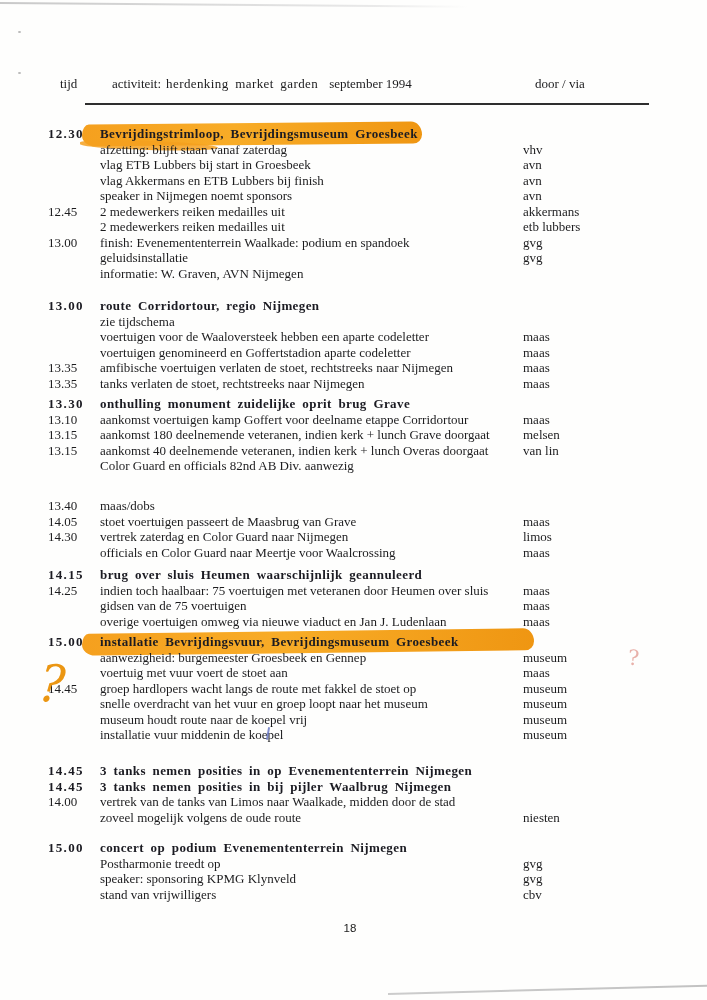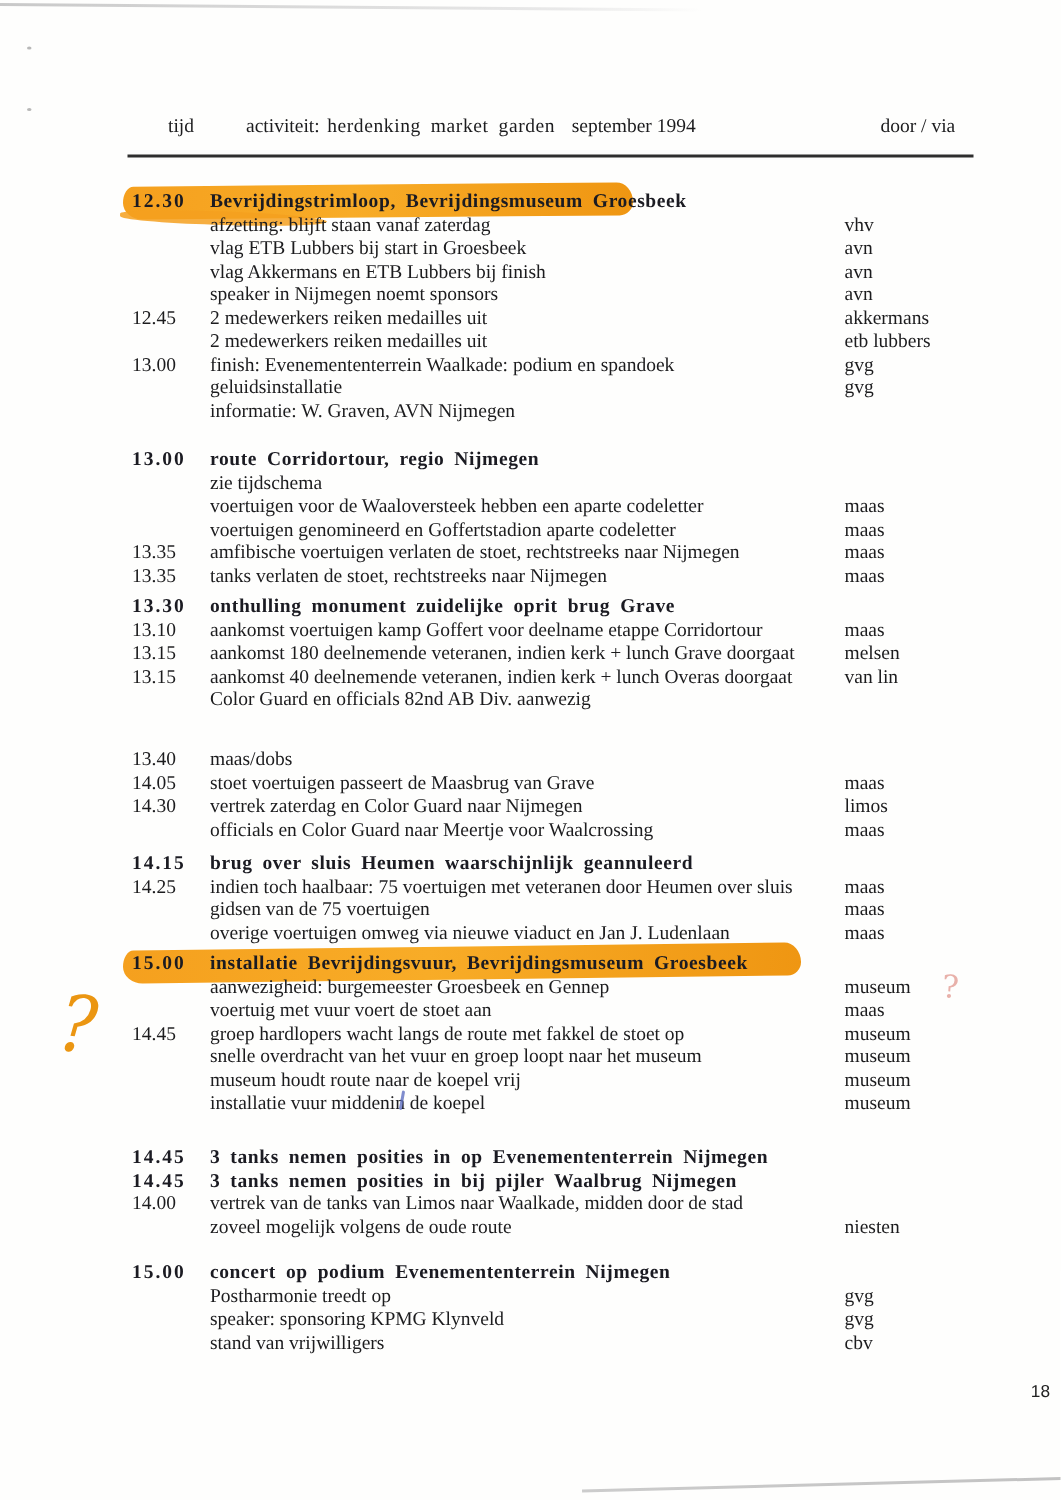--- a/index.html
+++ b/index.html
@@ -25,7 +25,7 @@
 
   
   .doc-header { position:absolute; left:0; top:76px; width:707px;
-    padding-left:112px; box-sizing:border-box;
+    padding-left:60px; box-sizing:border-box;
     display:grid; grid-template-columns:52px 423px 1fr;
     font-size:13px; line-height:16px; }
   .h-act-title { font-weight:normal; word-spacing:3px; letter-spacing:.4px; margin:0 5px; }

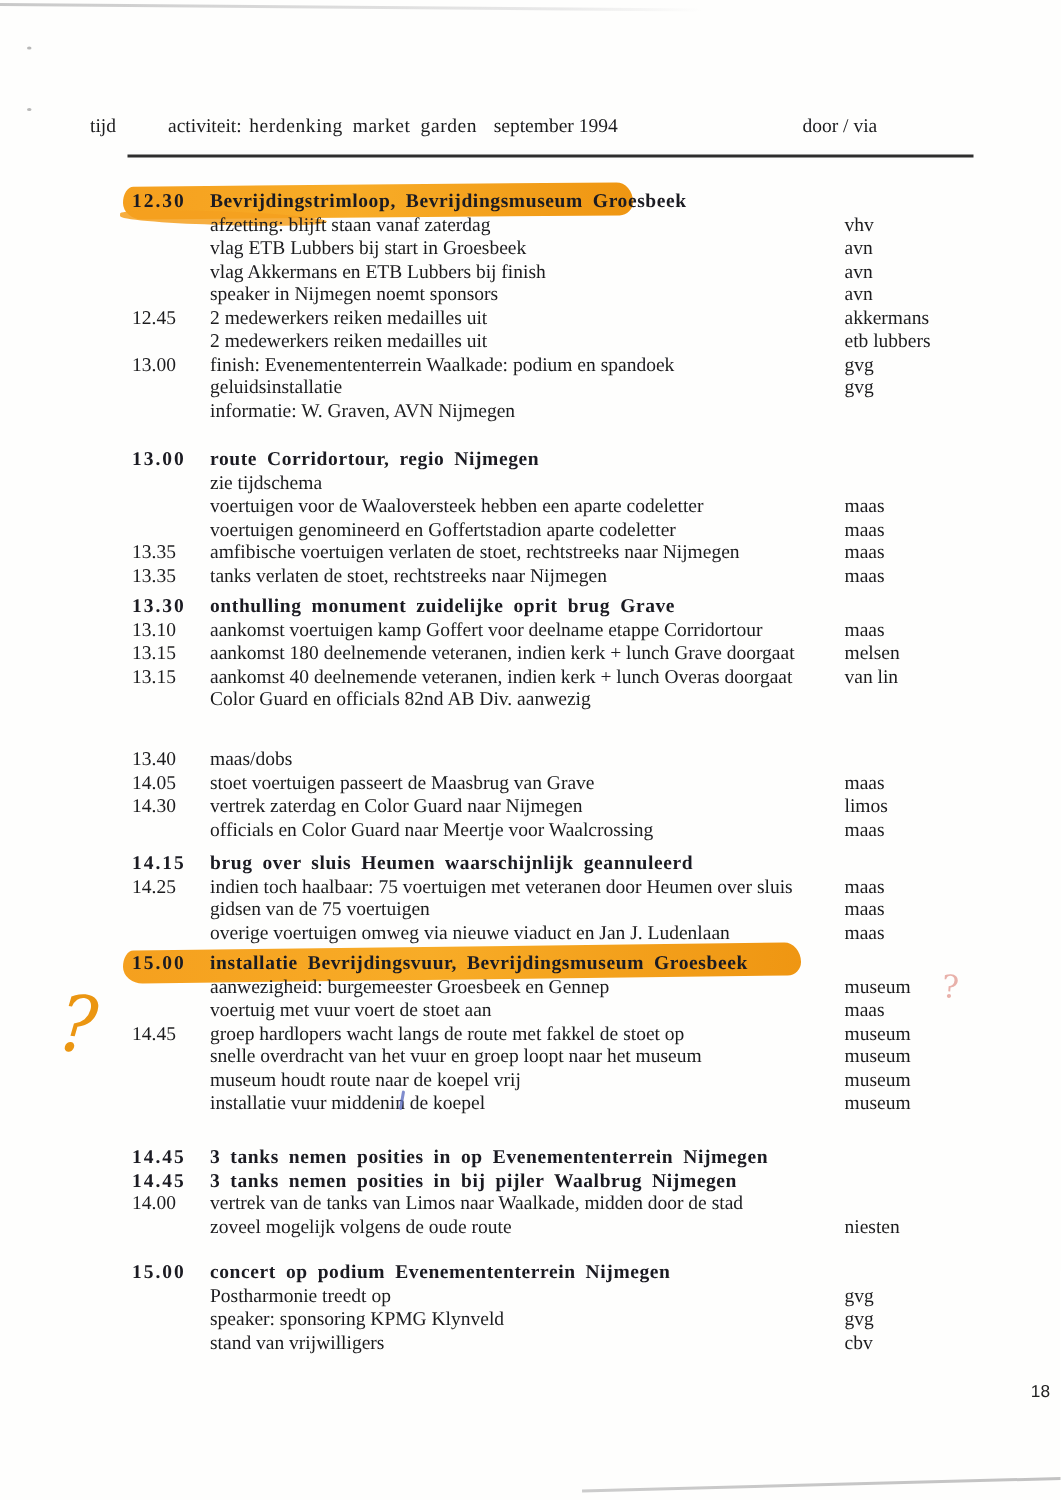--- a/index.html
+++ b/index.html
@@ -34,7 +34,7 @@
 
   
   .block { position:absolute; left:0; width:707px; }
-  .row { position:relative; padding-left:88px; box-sizing:border-box;
+  .row { position:relative; padding-left:48px; box-sizing:border-box;
     display:grid; grid-template-columns:52px 423px 1fr;
     font-size:13px; line-height:15.5px; height:15.5px; white-space:nowrap; }
   .row .cell { display:block; }

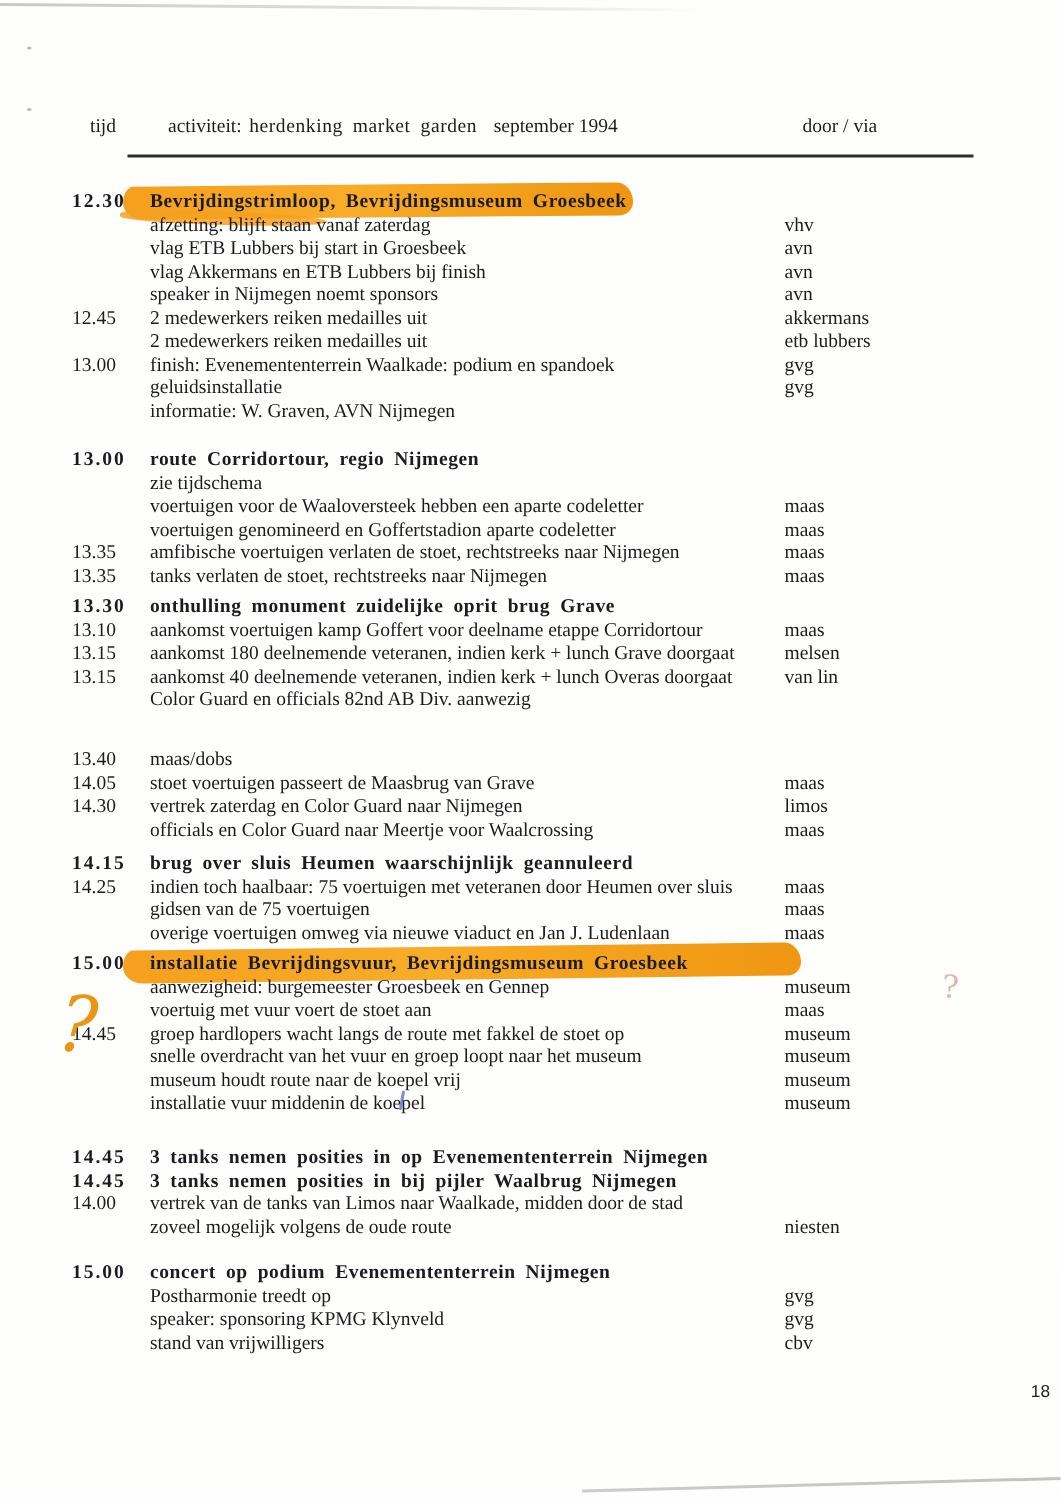--- a/index.html
+++ b/index.html
@@ -63,7 +63,7 @@
     background:var(--pen-blue,#5f6fc0); opacity:.8; transform:rotate(10deg); border-radius:1px; }
 
   
-  .footer { position:absolute; left:0; top:922px; width:700px; text-align:right;
+  .footer { position:absolute; left:0; top:922px; width:700px; text-align:center;
     font-family:"Liberation Sans", sans-serif; font-size:11.5px; color:#222; }
 </style>
 </head>

